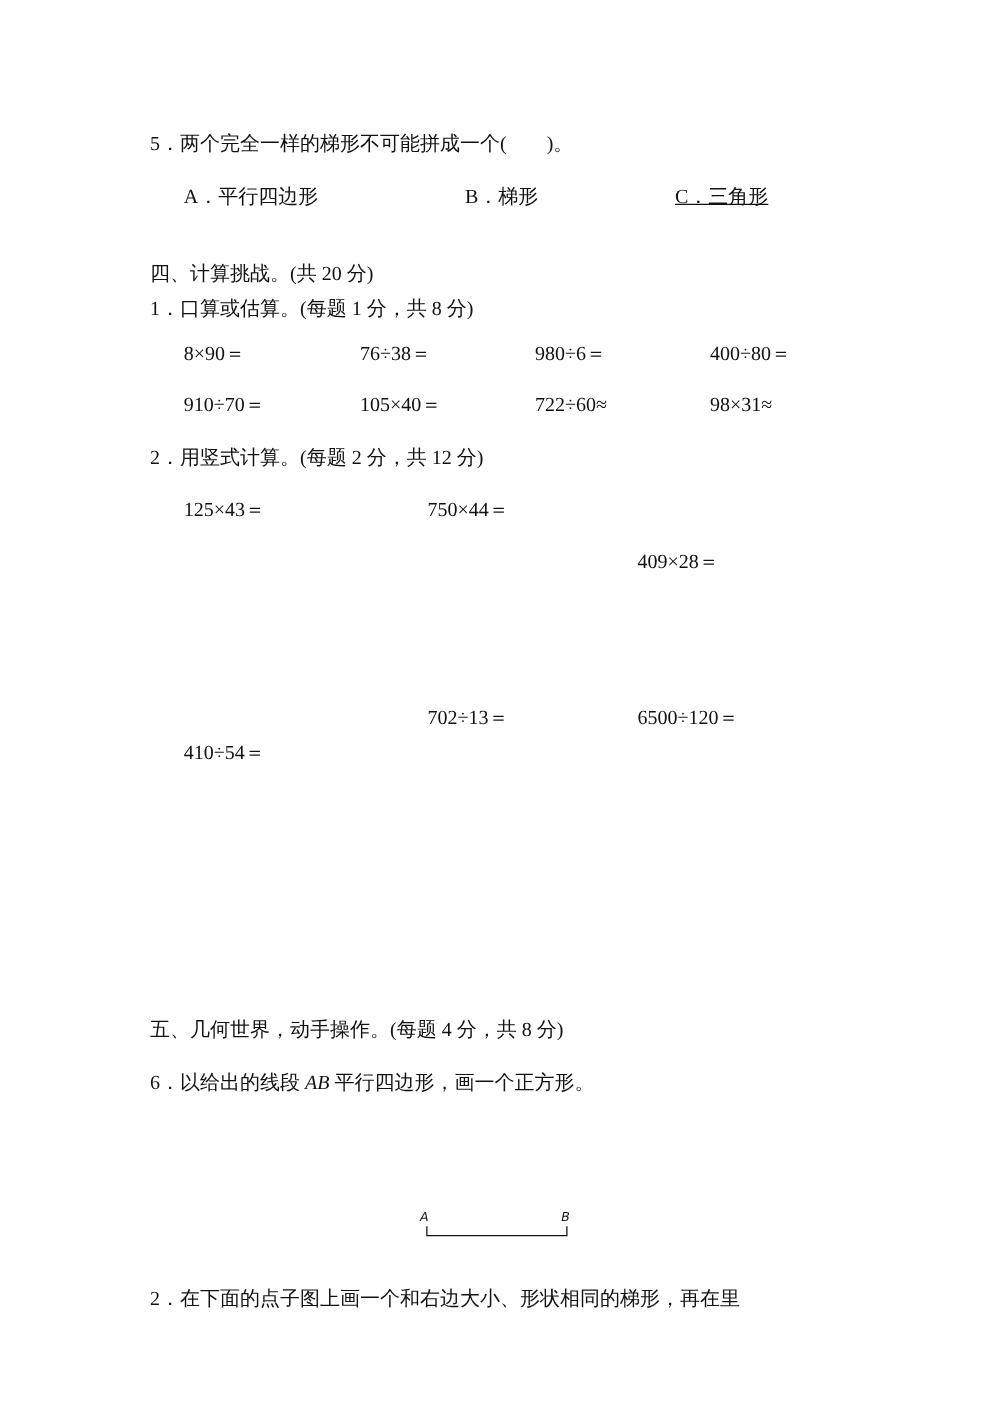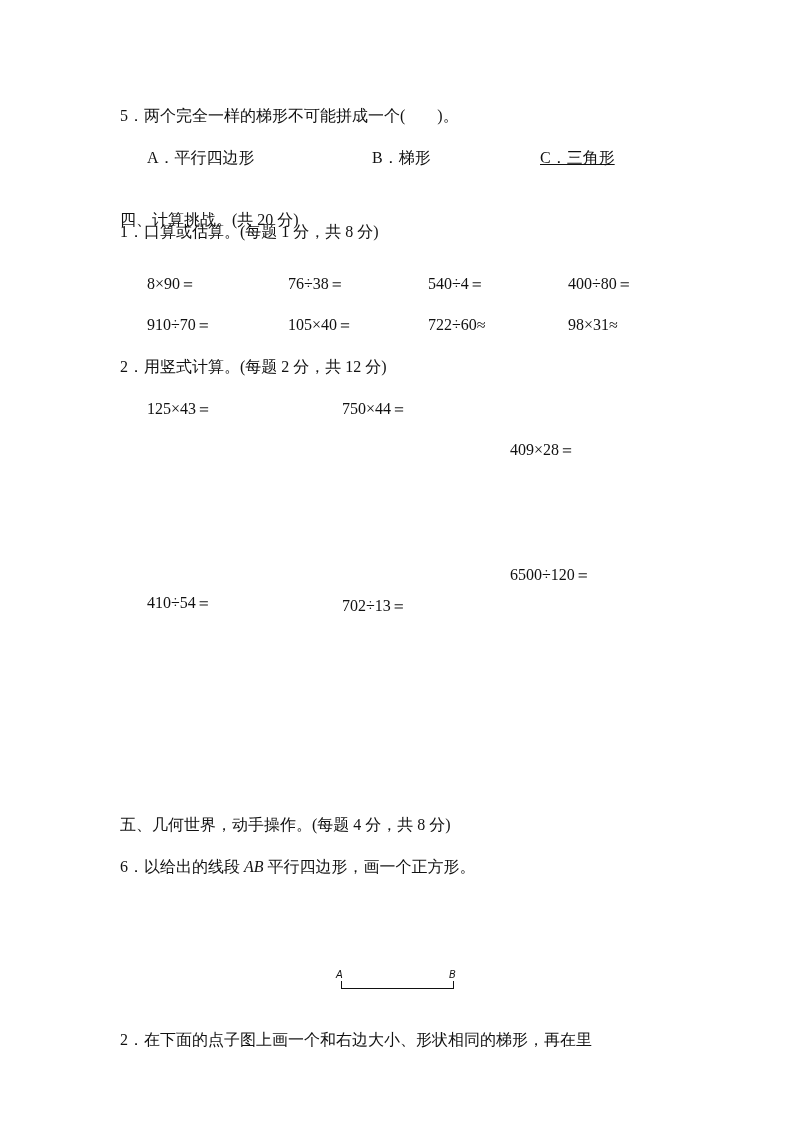--- a/index.html
+++ b/index.html
@@ -25,7 +25,7 @@
   <div class="abs" style="left:540px; top:150px;text-decoration:underline;">C．三角形</div>
 
   <div class="abs line" style="top:192px;margin-top:20px;">四、计算挑战。(共 20 分)</div>
-  <div class="abs line" style="top:224px;">1．口算或估算。(每题 1 分，共 8 分)</div>
+  <div class="abs line" style="top:240px;">1．口算或估算。(每题 1 分，共 8 分)</div>
 
   <div class="abs calc" style="left:147px; top:276px;">8×90＝</div>
   <div class="abs calc" style="left:288px; top:276px;">76÷38＝</div>

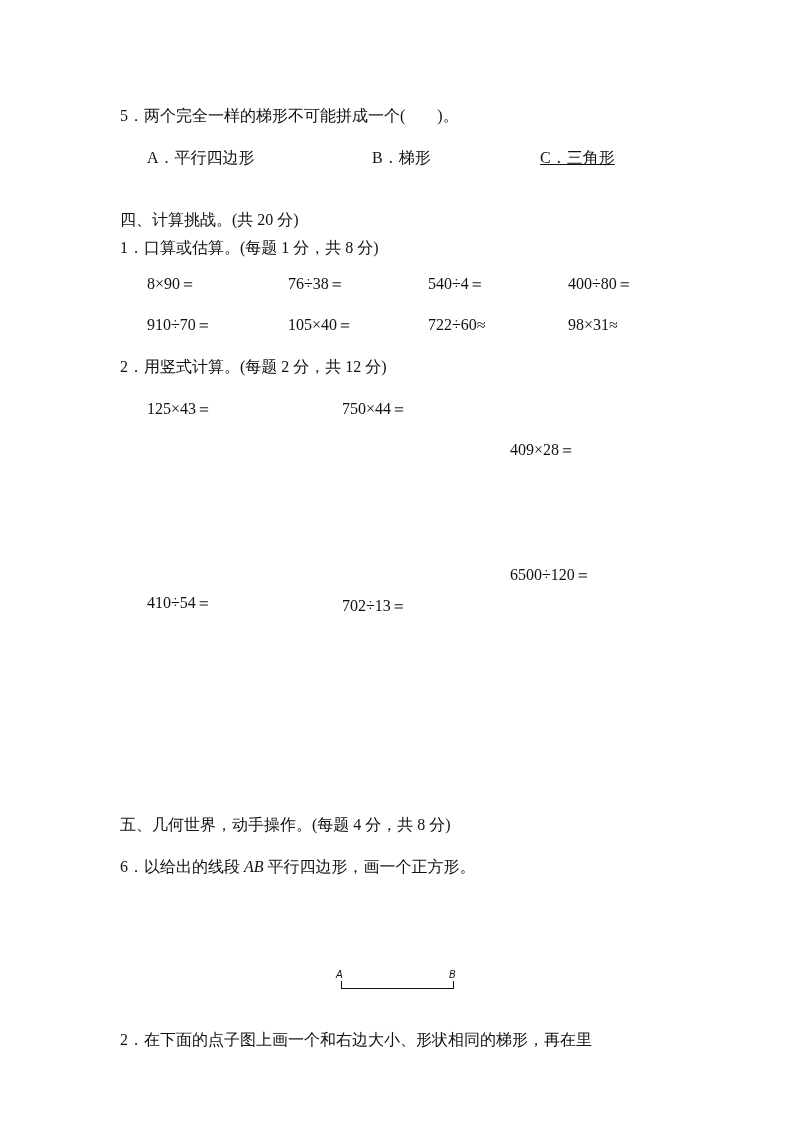--- a/index.html
+++ b/index.html
@@ -29,7 +29,7 @@
 
   <div class="abs calc" style="left:147px; top:276px;">8×90＝</div>
   <div class="abs calc" style="left:288px; top:276px;">76÷38＝</div>
-  <div class="abs calc" style="left:428px; top:276px;">540÷4＝</div>
+  <div class="abs calc" style="left:428px; top:276px;">980÷6＝</div>
   <div class="abs calc" style="left:568px; top:276px;">400÷80＝</div>
 
   <div class="abs calc" style="left:147px; top:317px;">910÷70＝</div>

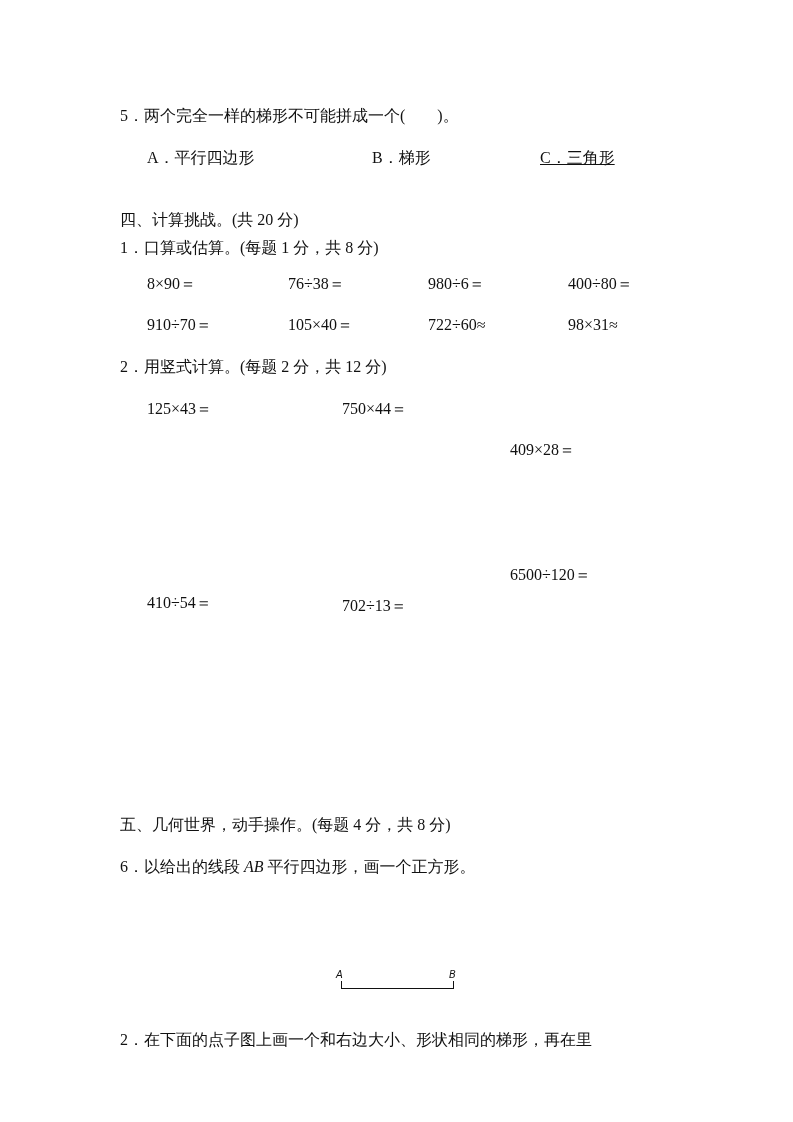--- a/index.html
+++ b/index.html
@@ -44,7 +44,7 @@
   <div class="abs calc" style="left:510px; top:401px;margin-top:41px;">409×28＝</div>
 
   <div class="abs calc" style="left:147px; top:567px;margin-top:28px;">410÷54＝</div>
-  <div class="abs calc" style="left:342px; top:567px;margin-top:31px;">702÷13＝</div>
+  <div class="abs calc" style="left:342px; top:567px;">702÷13＝</div>
   <div class="abs calc" style="left:510px; top:567px;">6500÷120＝</div>
 
   <div class="abs line" style="top:817px;">五、几何世界，动手操作。(每题 4 分，共 8 分)</div>

